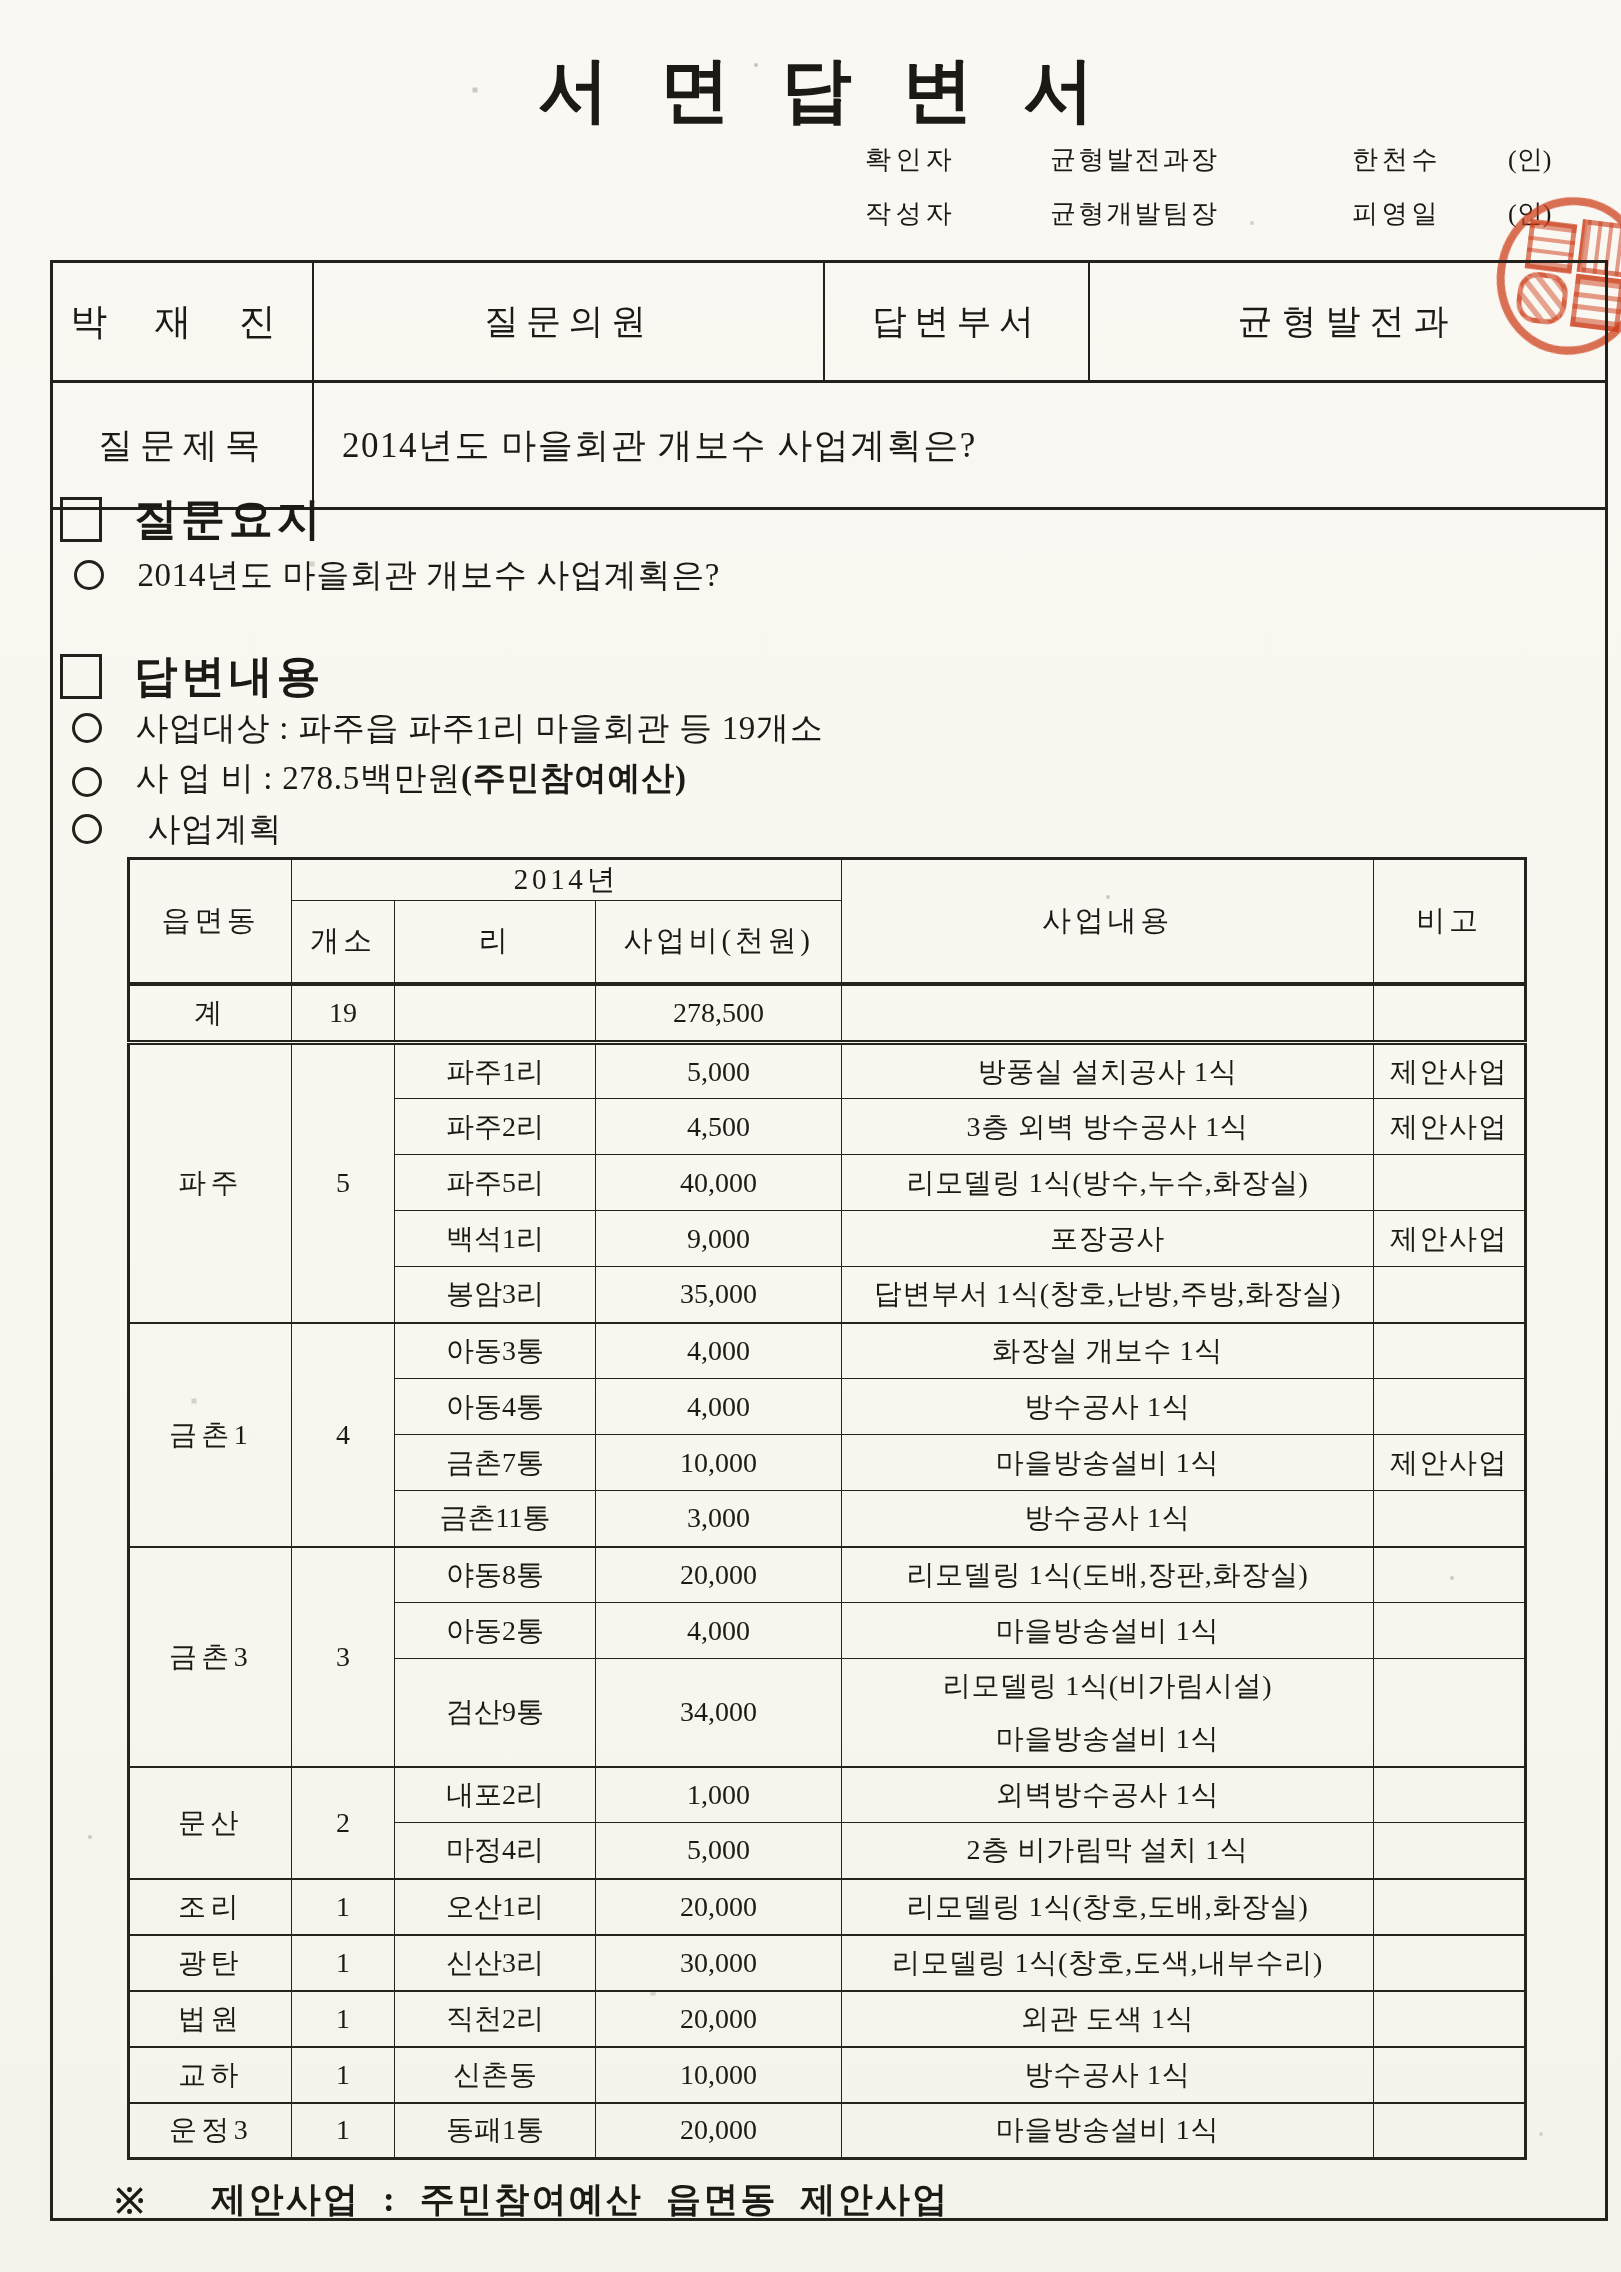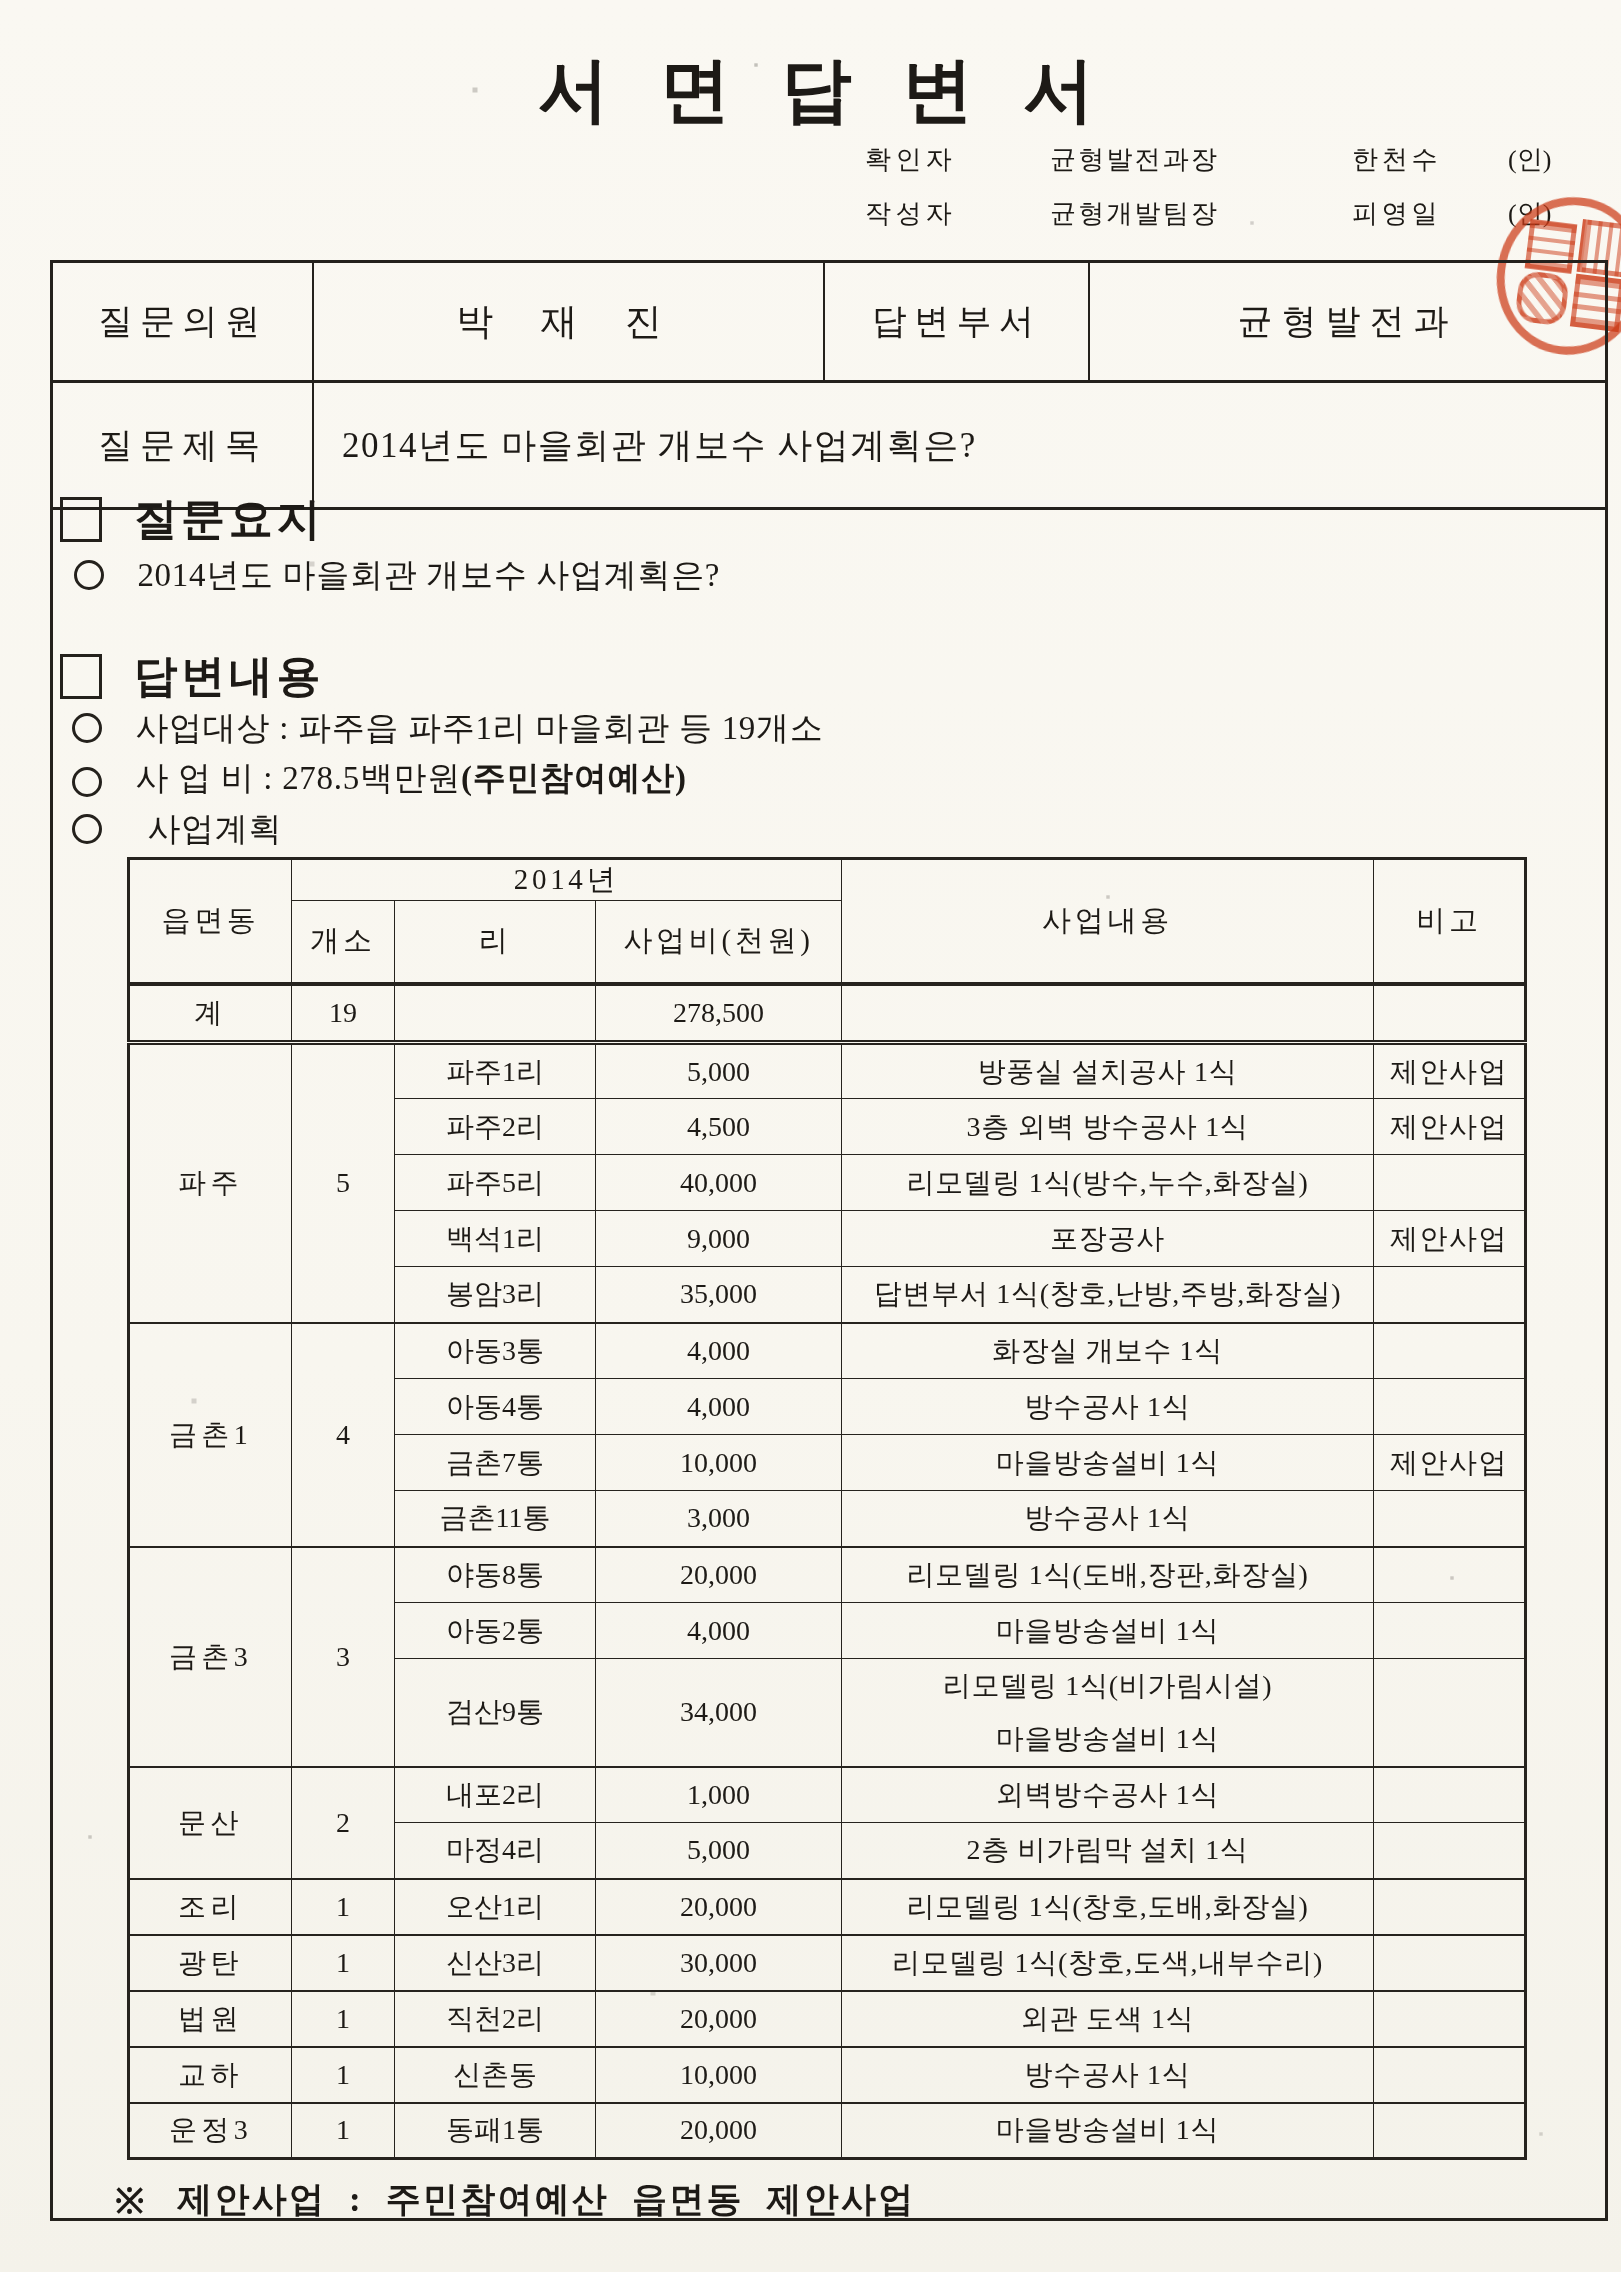--- a/index.html
+++ b/index.html
@@ -115,8 +115,8 @@
   <div class="frame">
 
     <div class="info-grid">
+      <div class="ig r1 val-name">박 재 진</div>
       <div class="ig r1 lab">질문의원</div>
-      <div class="ig r1 val-name">박 재 진</div>
       <div class="ig r1 lab">답변부서</div>
       <div class="ig r1 val-dept last">균형발전과</div>
       <div class="ig r2 lab">질문제목</div>

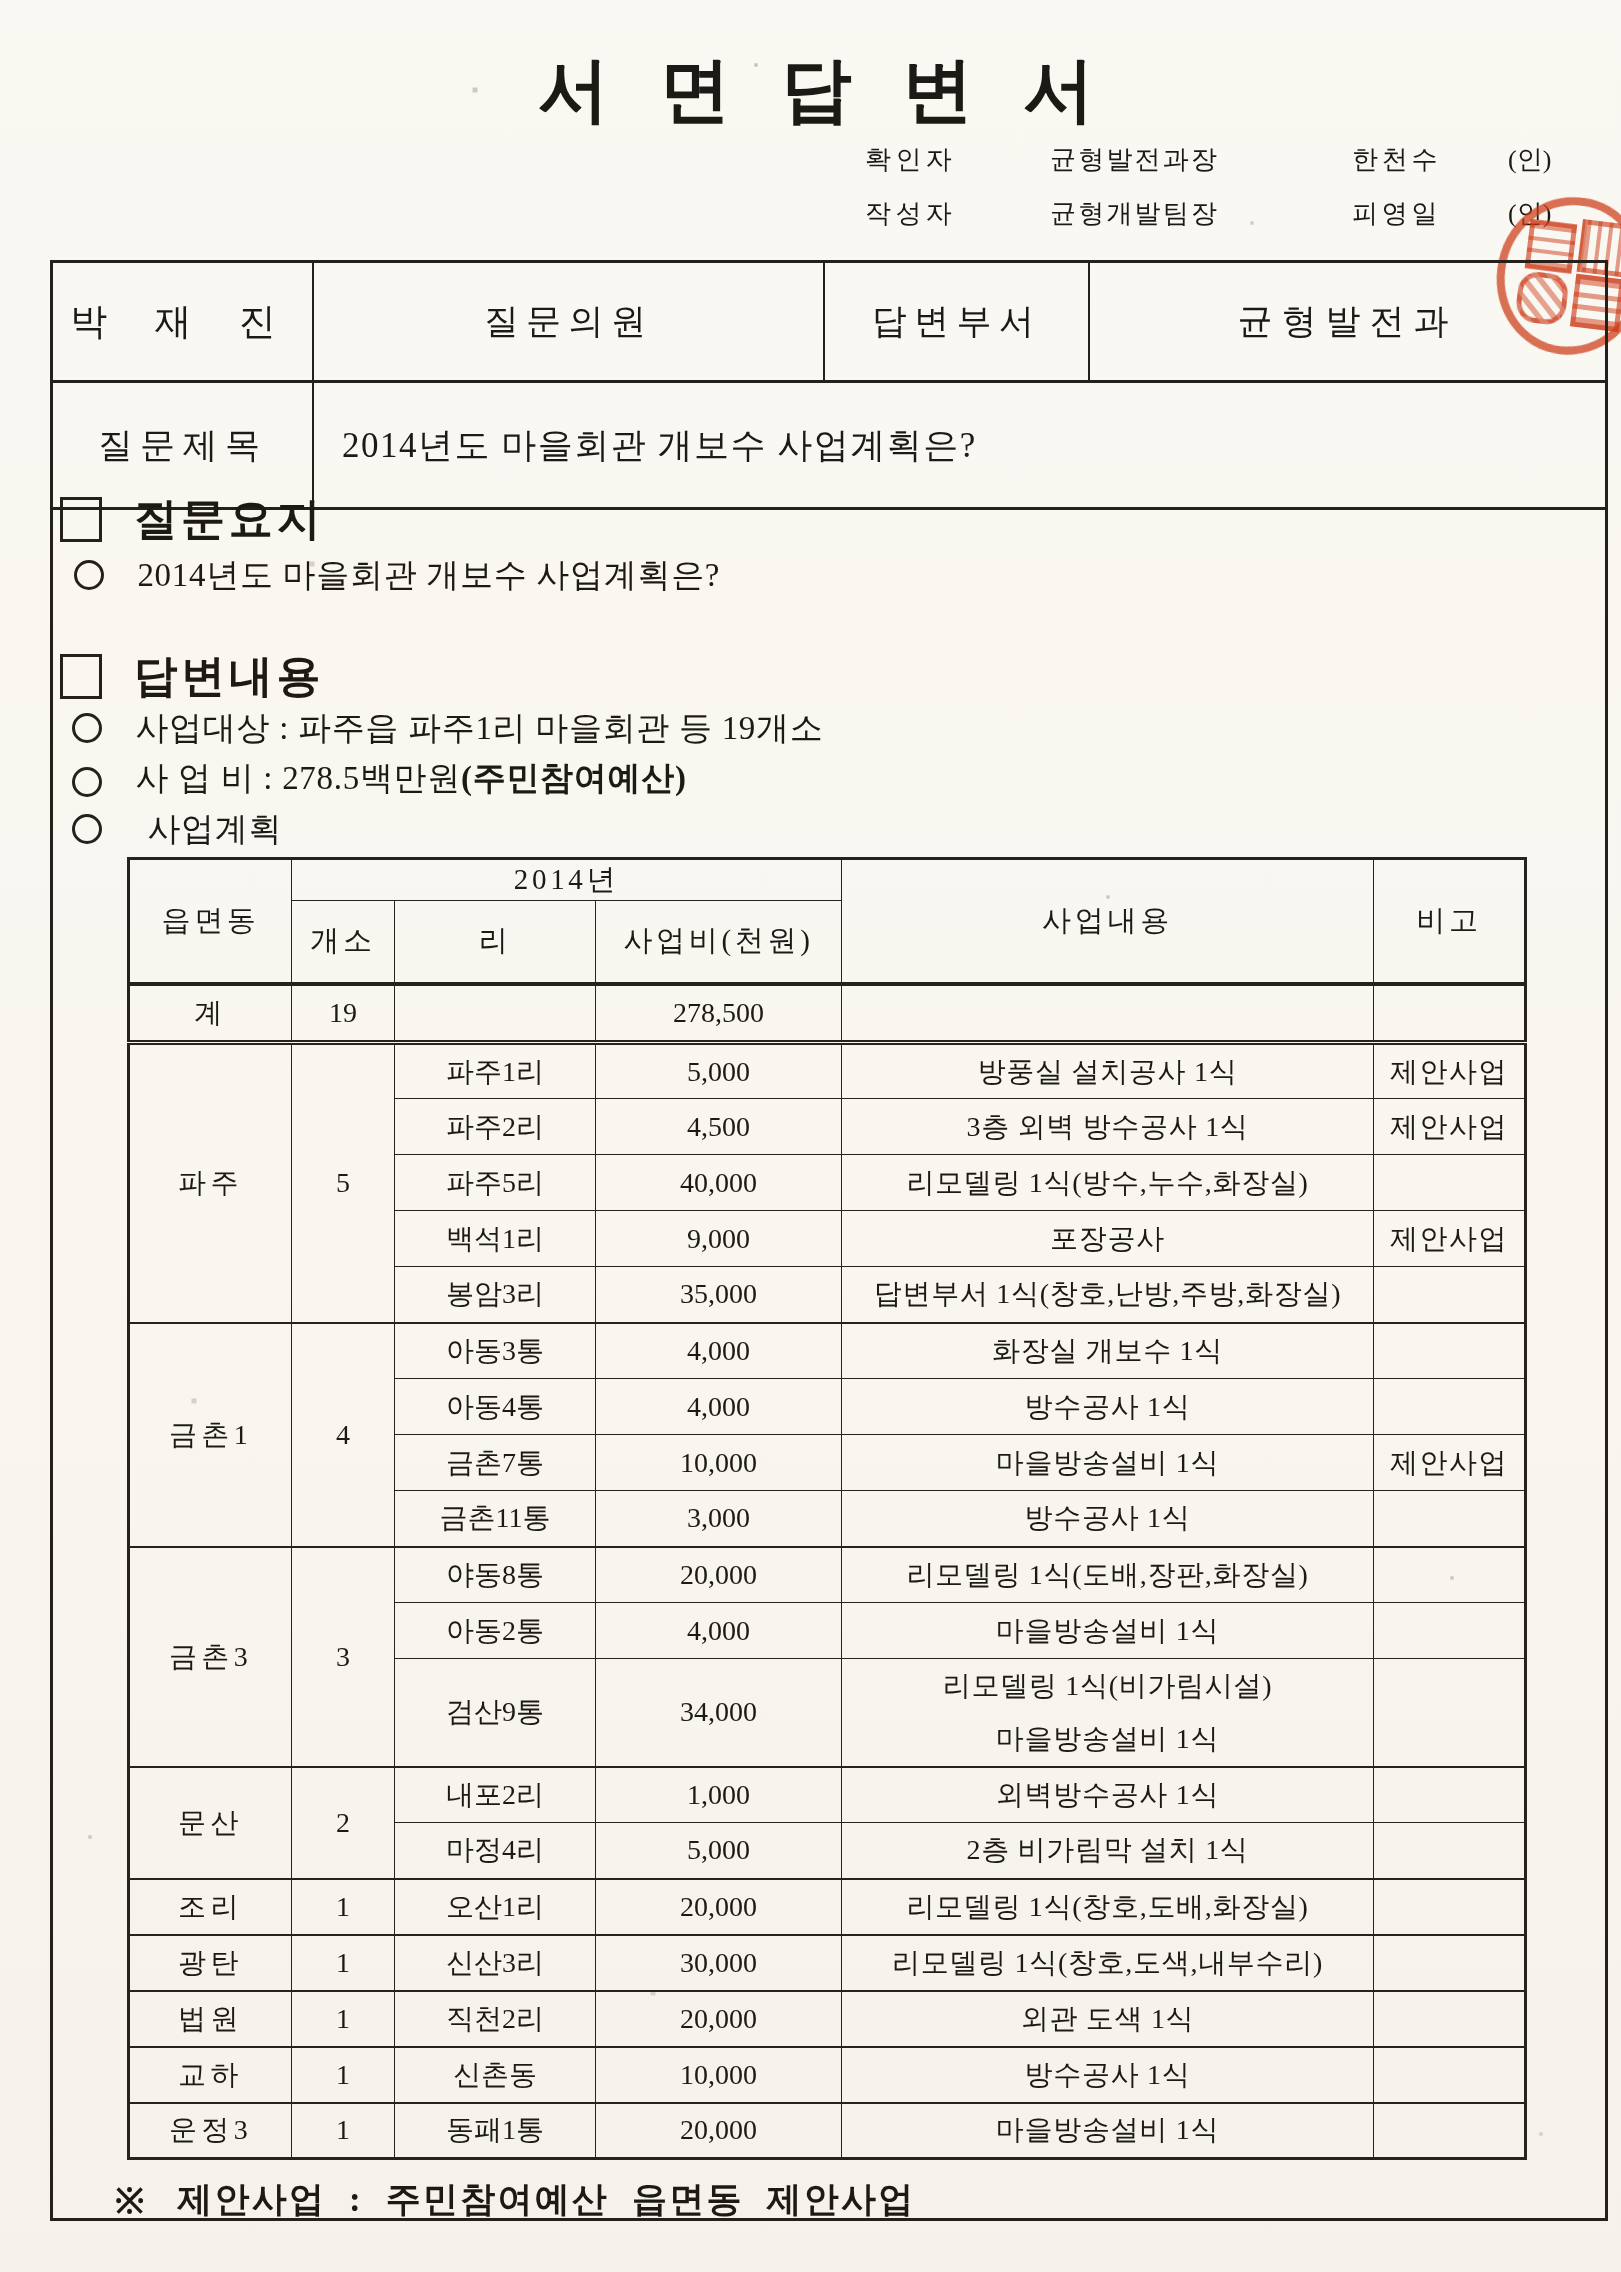--- a/index.html
+++ b/index.html
@@ -80,7 +80,7 @@
   .footnote{position:absolute;left:62px;top:1913px;display:flex;align-items:center;
     font-size:35px;font-weight:bold;white-space:nowrap;}
   .footnote .mark{margin-right:33px;}
-  .footnote .txt{letter-spacing:2.2px;word-spacing:12px;}
+  .footnote .txt{letter-spacing:2.2px;word-spacing:12px;margin-left:34px;}
 </style>
 </head>
 <body>

